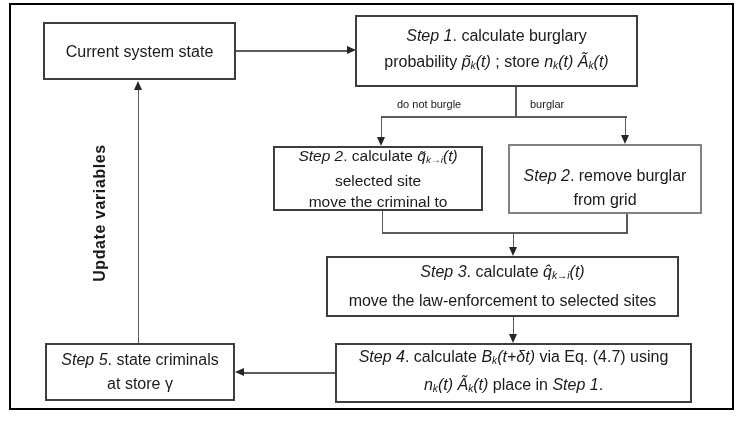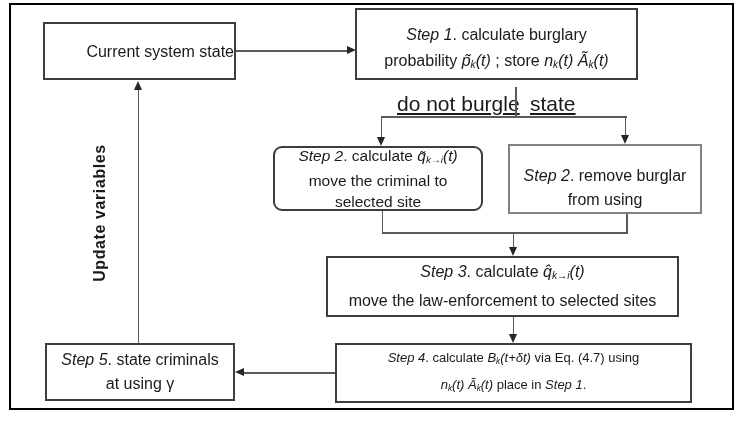--- a/index.html
+++ b/index.html
@@ -61,7 +61,7 @@
       <div><span>Current system state</span></div>
     </div>
 
-  <div class="node" style="left:355px; top:8px; width:283px; height:72px; line-height:26px;justify-content:flex-end;">
+  <div class="node" style="left:355px; top:15px; width:283px; height:72px; line-height:26px;">
       <div><span class="it">Step 1</span><span>. calculate burglary</span></div>
       <div><span>probability </span><span class="it">p̃</span><span class="it s">k</span><span class="it">(t)</span><span> ; store </span><span class="it">n</span><span class="it s">k</span><span class="it">(t) </span><span class="it">Ã</span><span class="it s">k</span><span class="it">(t)</span></div>
     </div>

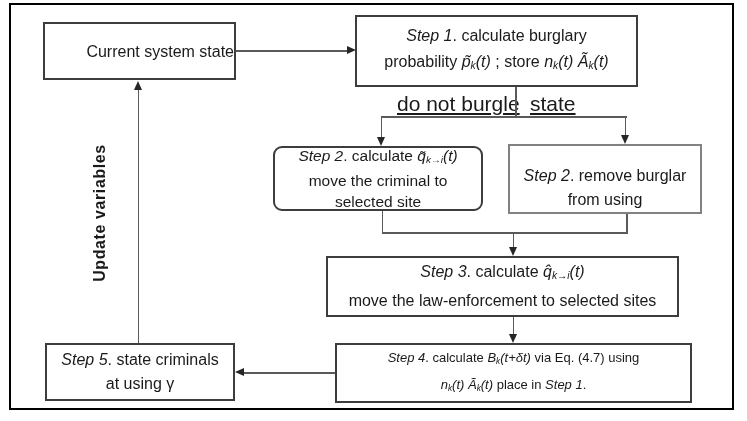--- a/index.html
+++ b/index.html
@@ -57,7 +57,7 @@
 <div class="stage">
   <div class="frame"></div>
 
-  <div class="node" style="left:43px; top:22px; width:193px; height:58px;align-items:flex-end;">
+  <div class="node" style="left:43px; top:22px; width:193px; height:58px;">
       <div><span>Current system state</span></div>
     </div>
 

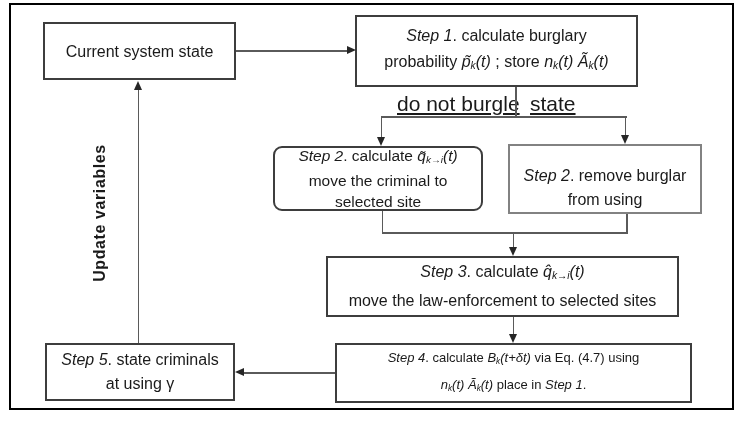--- a/index.html
+++ b/index.html
@@ -39,7 +39,7 @@
   .ah.left  { border-top: 4.5px solid transparent; border-bottom: 4.5px solid transparent; border-right: 9px solid #262626; }
   .ah.down  { border-left: 4.5px solid transparent; border-right: 4.5px solid transparent; border-top: 9px solid #262626; }
   .ah.up    { border-left: 4.5px solid transparent; border-right: 4.5px solid transparent; border-bottom: 9px solid #262626; }
-  .lbl { position: absolute; font-size: 21px; line-height: 22px; white-space: nowrap; text-decoration: underline; }
+  .lbl { position: absolute; font-size: 11px; line-height: 22px; white-space: nowrap; }
   .rot {
     position: absolute;
     left: 26px; top: 203px; width: 150px; height: 20px;

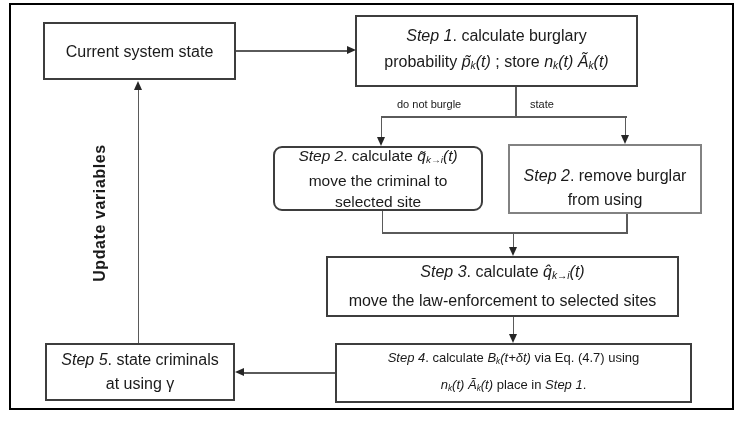--- a/index.html
+++ b/index.html
@@ -93,7 +93,7 @@
     </div>
 
   <div class="lbl" style="left:397px; top:93px;">do not burgle</div>
-  <div class="lbl" style="left:530px; top:93px;">state</div>
+  <div class="lbl" style="left:530px; top:93px;">burglar</div>
   <div class="rot">Update variables</div>
 
   <div class="line" style="left:236px; top:50px; width:112px; height:1.5px;"></div>

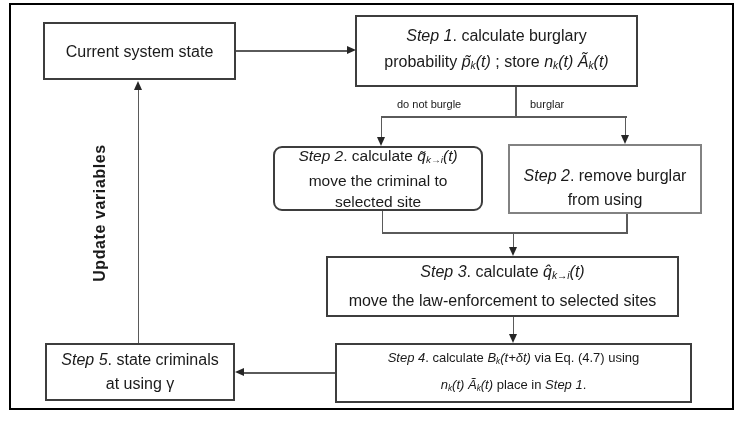--- a/index.html
+++ b/index.html
@@ -66,7 +66,7 @@
       <div><span>probability </span><span class="it">p̃</span><span class="it s">k</span><span class="it">(t)</span><span> ; store </span><span class="it">n</span><span class="it s">k</span><span class="it">(t) </span><span class="it">Ã</span><span class="it s">k</span><span class="it">(t)</span></div>
     </div>
 
-  <div class="node" style="left:273px; top:146px; width:210px; height:65px; font-size:15.5px; line-height:21px;border-radius:9px;">
+  <div class="node" style="left:273px; top:146px; width:210px; height:65px; font-size:15.5px; line-height:21px;">
       <div><span class="it">Step 2</span><span>. calculate </span><span class="it">q̃</span><span class="it s">k→i</span><span class="it">(t)</span></div>
       <div><span>move the criminal to</span></div>
       <div><span>selected site</span></div>

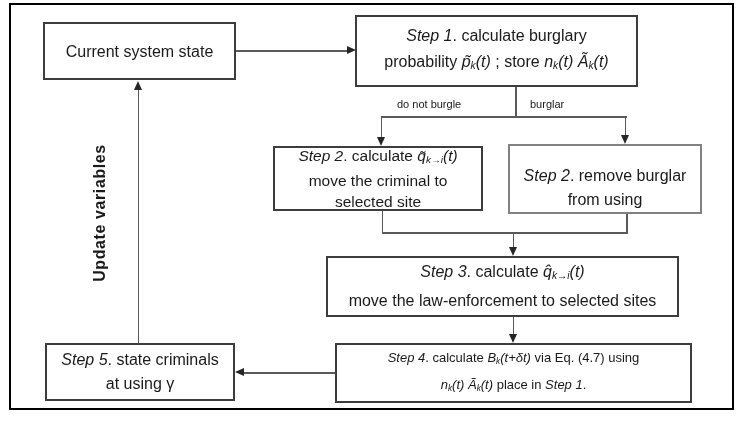--- a/index.html
+++ b/index.html
@@ -68,8 +68,8 @@
 
   <div class="node" style="left:273px; top:146px; width:210px; height:65px; font-size:15.5px; line-height:21px;">
       <div><span class="it">Step 2</span><span>. calculate </span><span class="it">q̃</span><span class="it s">k→i</span><span class="it">(t)</span></div>
+      <div><span>selected site</span></div>
       <div><span>move the criminal to</span></div>
-      <div><span>selected site</span></div>
     </div>
 
   <div class="node gray" style="left:508px; top:144px; width:194px; height:70px; line-height:24px;justify-content:flex-end;">

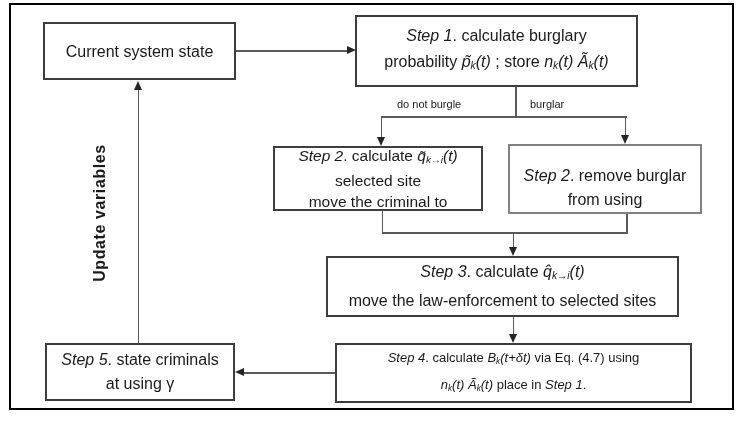--- a/index.html
+++ b/index.html
@@ -74,7 +74,7 @@
 
   <div class="node gray" style="left:508px; top:144px; width:194px; height:70px; line-height:24px;justify-content:flex-end;">
       <div><span class="it">Step 2</span><span>. remove burglar</span></div>
-      <div><span>from using</span></div>
+      <div><span>from grid</span></div>
     </div>
 
   <div class="node" style="left:326px; top:256px; width:353px; height:61px; line-height:24px;">

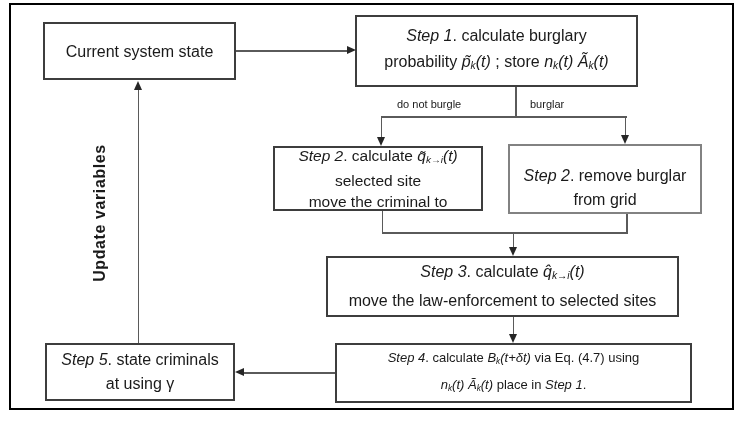--- a/index.html
+++ b/index.html
@@ -82,7 +82,7 @@
       <div><span>move the law-enforcement to selected sites</span></div>
     </div>
 
-  <div class="node" style="left:335px; top:343px; width:357px; height:60px; font-size:13px; line-height:24px;">
+  <div class="node" style="left:335px; top:343px; width:357px; height:60px; font-size:16px; line-height:24px;">
       <div><span class="it">Step 4</span><span>. calculate </span><span class="it">B</span><span class="it s">k</span><span class="it">(t+δt)</span><span>  via Eq. (4.7) using</span></div>
       <div><span class="it">n</span><span class="it s">k</span><span class="it">(t) </span><span class="it">Ã</span><span class="it s">k</span><span class="it">(t)</span><span> place in </span><span class="it">Step 1</span><span>.</span></div>
     </div>

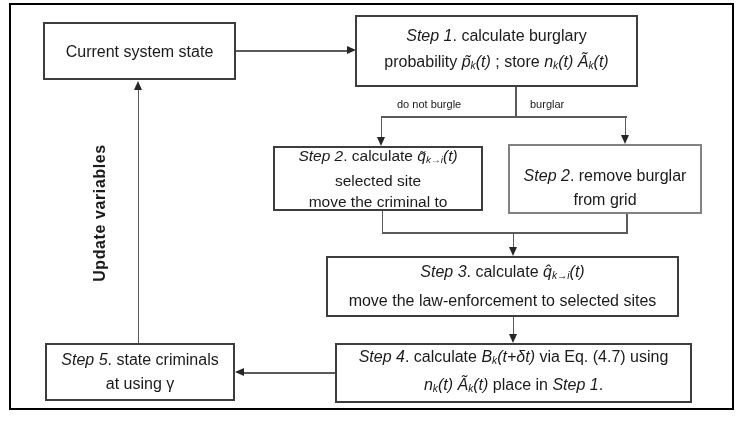--- a/index.html
+++ b/index.html
@@ -89,7 +89,7 @@
 
   <div class="node" style="left:45px; top:343px; width:190px; height:58px; line-height:24px;">
       <div><span class="it">Step 5</span><span>. state criminals</span></div>
-      <div><span>at using γ</span></div>
+      <div><span>at store γ</span></div>
     </div>
 
   <div class="lbl" style="left:397px; top:93px;">do not burgle</div>

